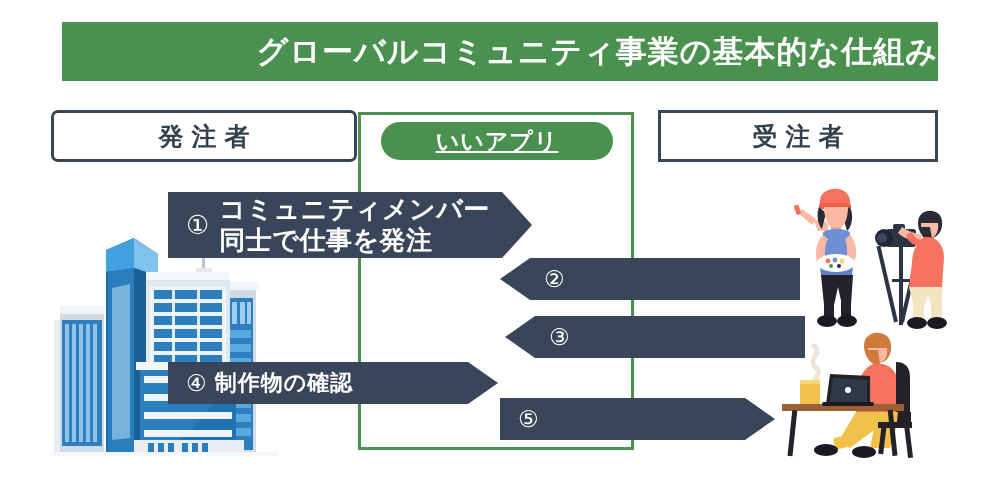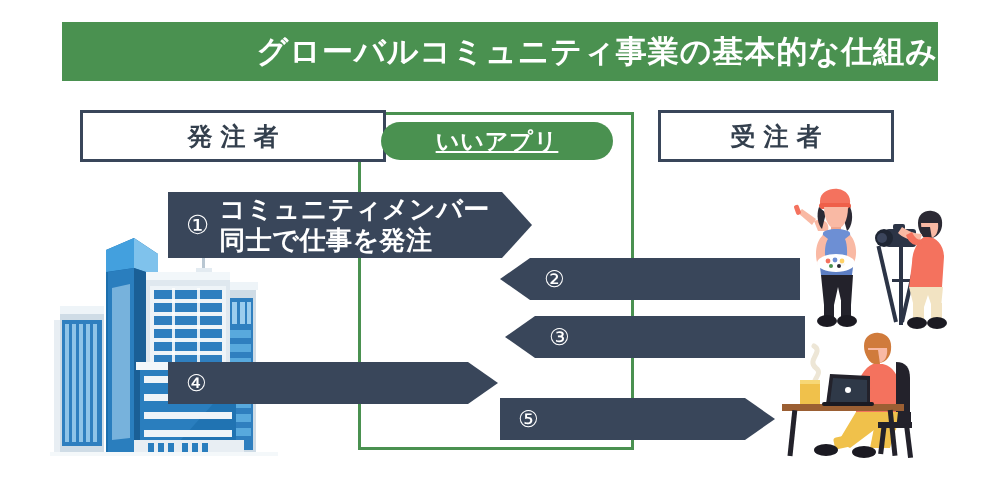--- a/index.html
+++ b/index.html
@@ -32,7 +32,7 @@
     color: #333f4d; font-size: 25px; font-weight: 700; letter-spacing: 8px;
     text-indent: 8px; white-space: nowrap; line-height: 1;
   }
-  #role-left  { left: 80px;  width: 306px; }
+  #role-left  { left: 51px;  width: 306px; border-radius: 7px; }
   #role-right { left: 658px; width: 236px; }
 
   

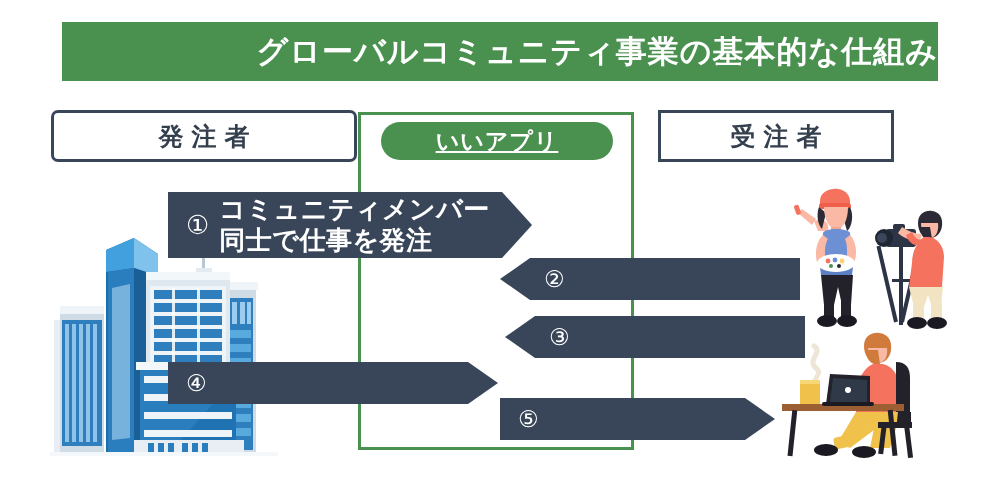--- a/index.html
+++ b/index.html
@@ -33,7 +33,7 @@
     text-indent: 8px; white-space: nowrap; line-height: 1;
   }
   #role-left  { left: 51px;  width: 306px; border-radius: 7px; }
-  #role-right { left: 658px; width: 236px; }
+  #role-right { left: 658px; width: 280px; }
 
   
   .center-frame {

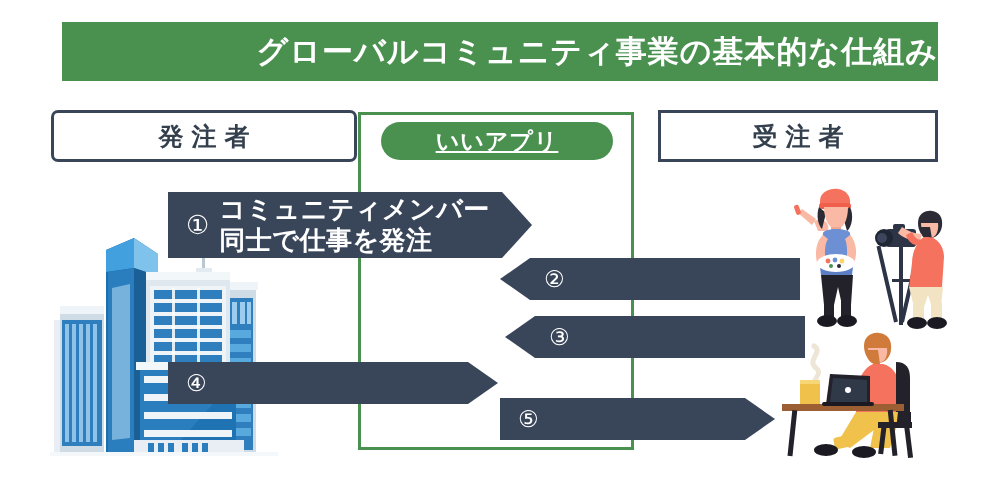--- a/index.html
+++ b/index.html
@@ -341,6 +341,7 @@
 
   <div class="arrow right" id="arrow4">
     <span class="num">④</span>
+    <span class="label">制作物の確認</span>
   </div>
 
   <div class="arrow right" id="arrow5">

